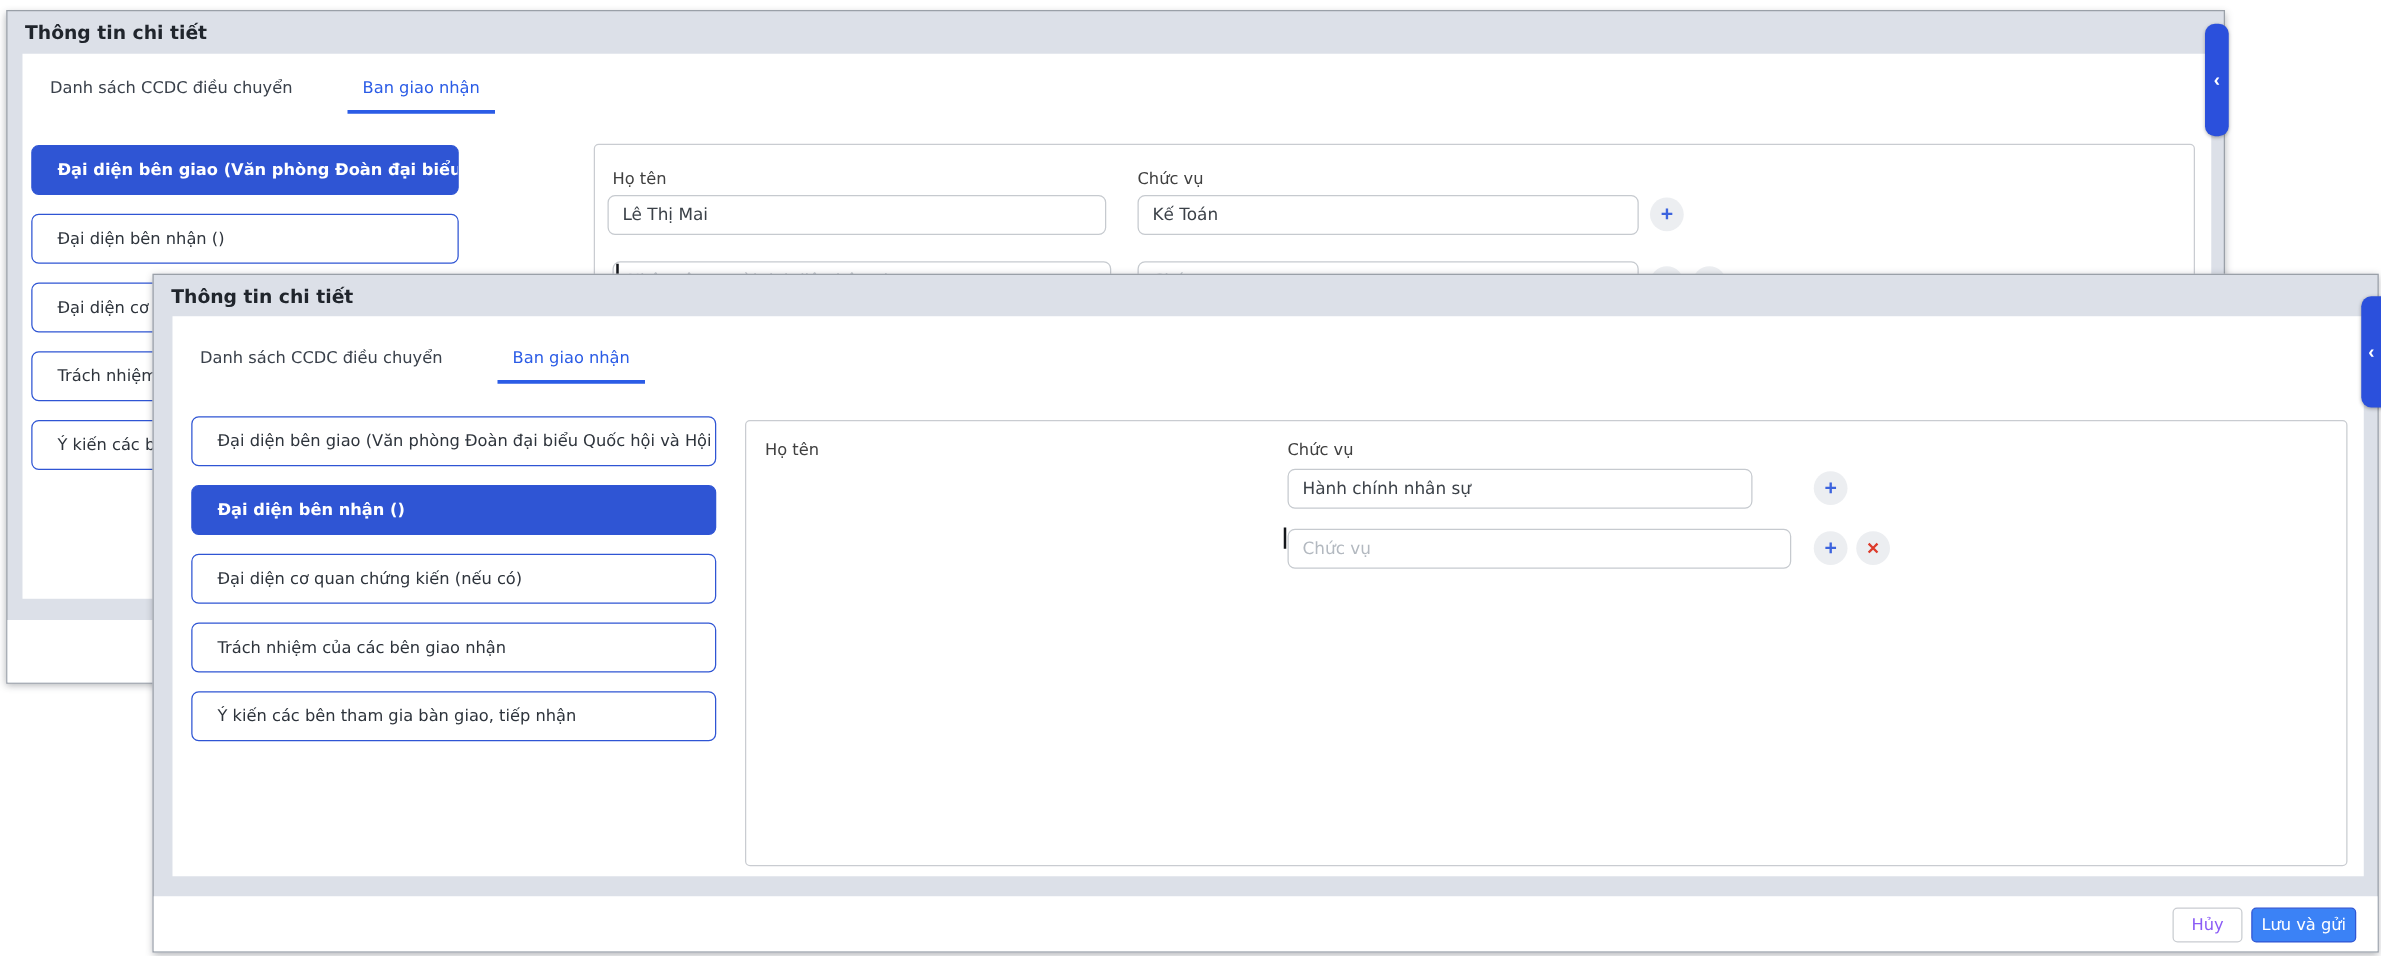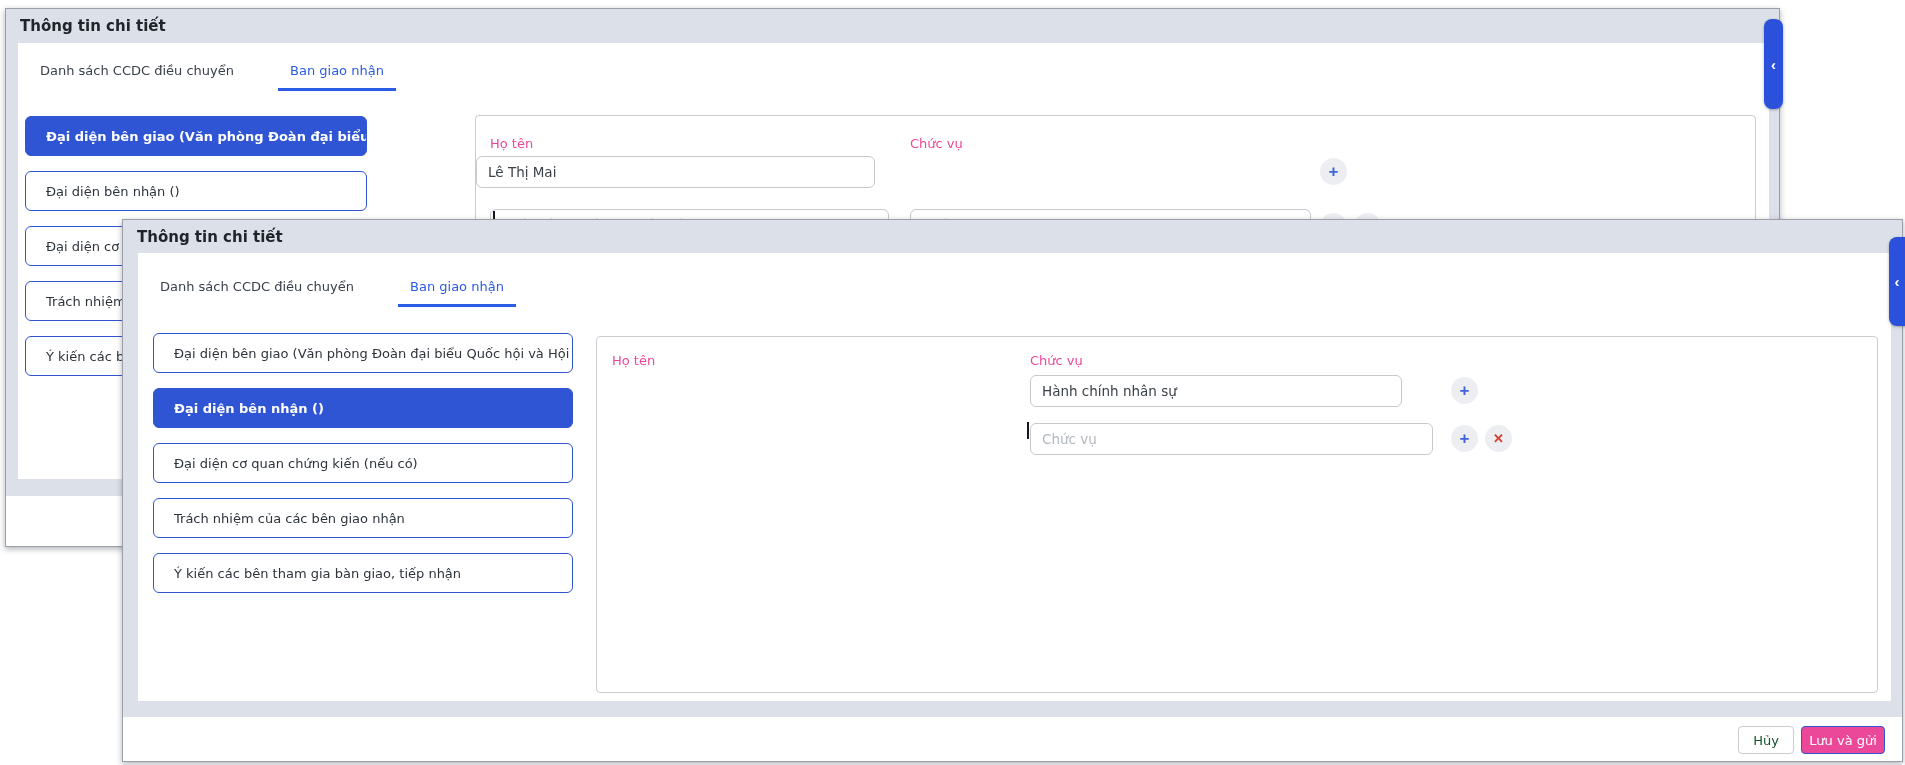--- a/index.html
+++ b/index.html
@@ -24,7 +24,7 @@
   .side-btn.selected { background:#2f55d4; border-color:#2f55d4; color:#ffffff; font-weight:bold; }
 
   .panel { position:absolute; background:#fff; border:1px solid #c9ccd1; border-radius:4px; }
-  .field-label { position:absolute; font-size:13px; color:#ec4899; }
+  .field-label { position:absolute; font-size:13px; color:#404040; }
   .text-input { position:absolute; height:32px; border:1px solid #c6cacf; border-radius:6px;
                 background:#fff; font-size:13.5px; color:#3b4148; padding:0 11px;
                 font-family:inherit; outline:none; }

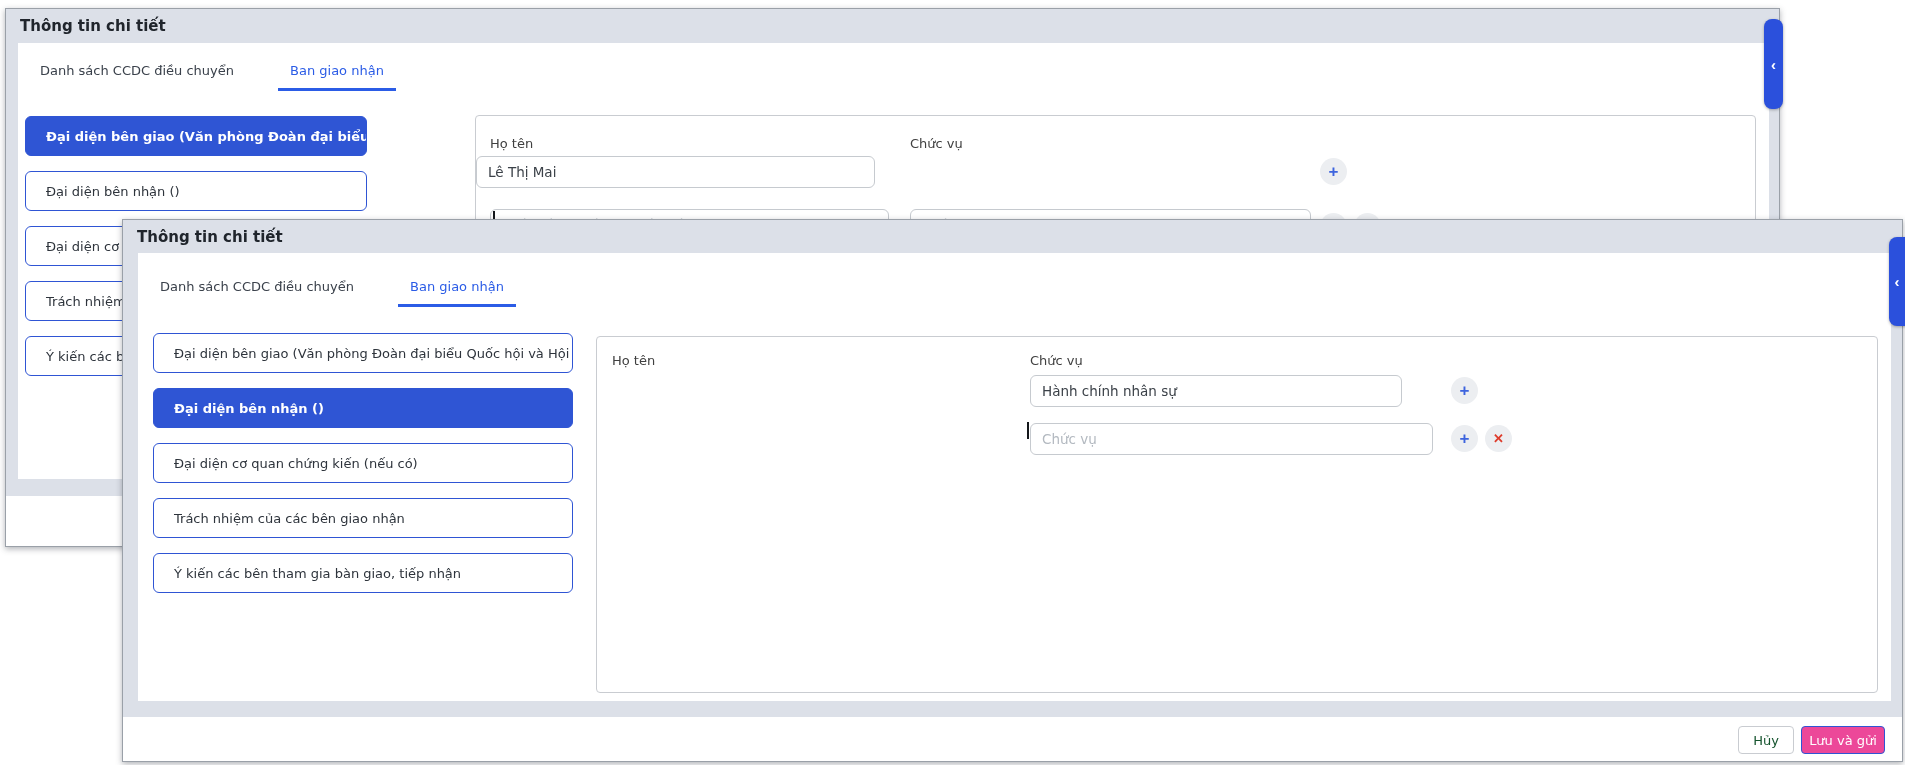--- a/index.html
+++ b/index.html
@@ -74,7 +74,7 @@
         <div class="field-label" style="left:14px; top:20px;">Họ tên</div>
         <div class="field-label" style="left:434px; top:20px;">Chức vụ</div>
 
-        <input class="text-input" style="left: 0; top: 40px; width: 399px;" type="text" value="Lê Thị Mai">
+        <input class="text-input" style="left: 10px; top: 40px; width: 399px;" type="text" value="Lê Thị Mai">
         <button class="icon-btn" style="left:844px; top:42px;">
           <span class="plus-glyph">+</span>
         </button>

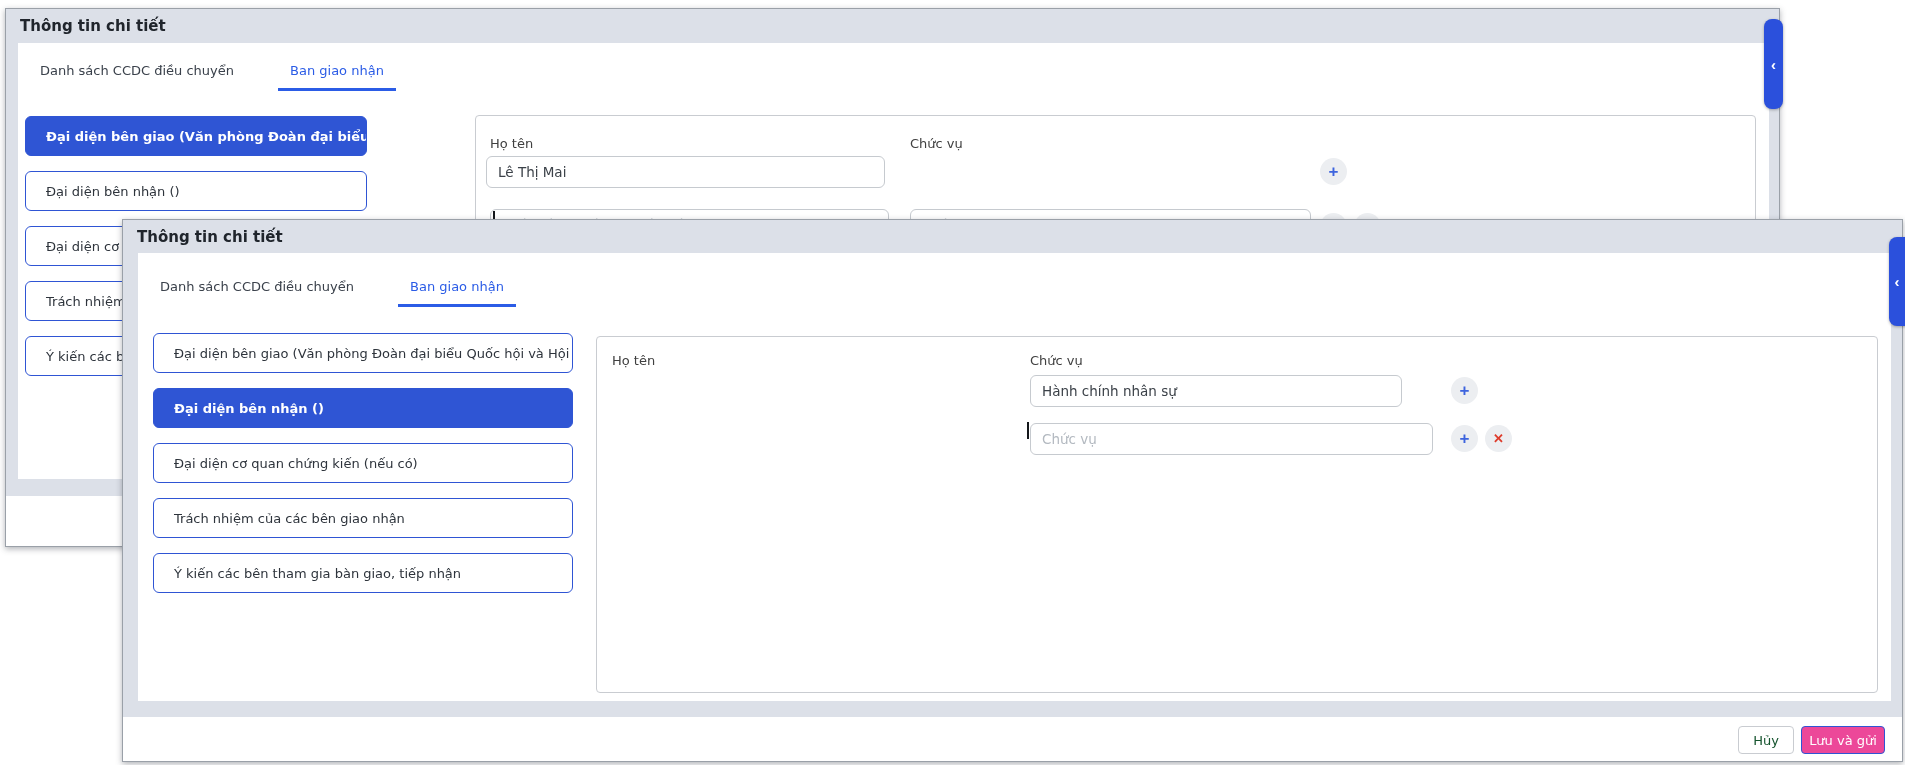--- a/index.html
+++ b/index.html
@@ -75,6 +75,7 @@
         <div class="field-label" style="left:434px; top:20px;">Chức vụ</div>
 
         <input class="text-input" style="left: 10px; top: 40px; width: 399px;" type="text" value="Lê Thị Mai">
+        <input class="text-input" style="left: 434px; top: 40px; width: 401px;" type="text" value="Kế Toán">
         <button class="icon-btn" style="left:844px; top:42px;">
           <span class="plus-glyph">+</span>
         </button>

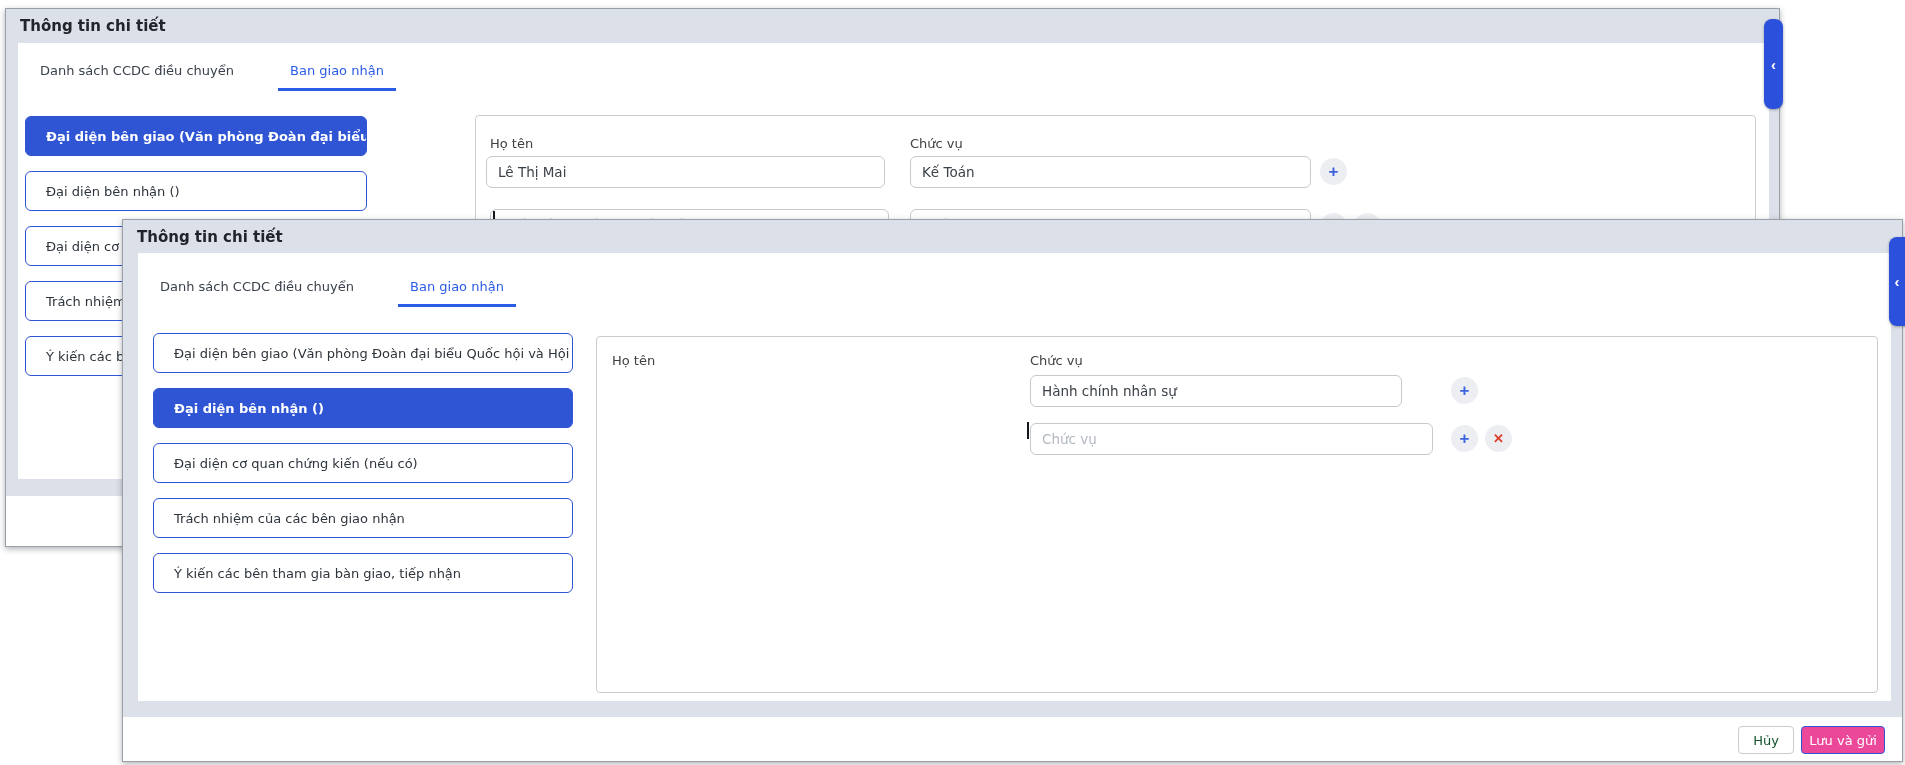--- a/index.html
+++ b/index.html
@@ -44,7 +44,7 @@
 
   .btn { position:absolute; height:28px; border-radius:4px; font-size:13px; display:flex;
          align-items:center; justify-content:center; cursor:pointer; font-family:inherit; }
-  .btn-cancel { width:56px; background:#fff; border:1px solid #c9ccd1; color:#14532d; }
+  .btn-cancel { width:56px; background:#fff; border:1px solid #c9ccd1; color:#8b5cf6; }
   .btn-primary { width:84px; background:#ec4899; border:1px solid #2f55d4; color:#fff; }
 </style>
 </head>

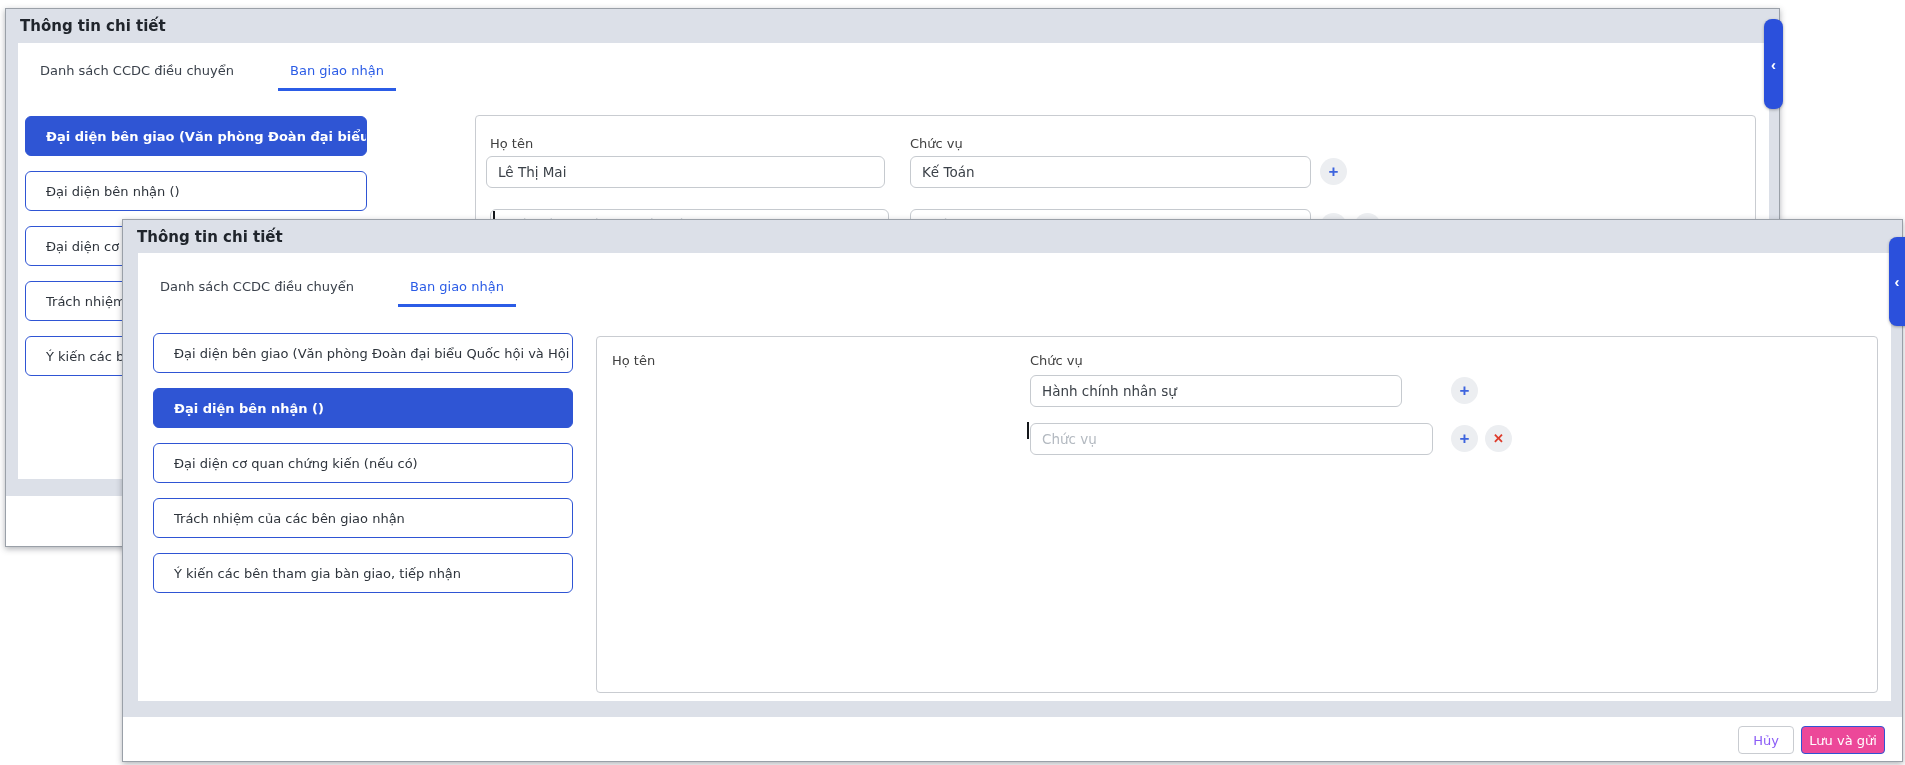--- a/index.html
+++ b/index.html
@@ -45,7 +45,7 @@
   .btn { position:absolute; height:28px; border-radius:4px; font-size:13px; display:flex;
          align-items:center; justify-content:center; cursor:pointer; font-family:inherit; }
   .btn-cancel { width:56px; background:#fff; border:1px solid #c9ccd1; color:#8b5cf6; }
-  .btn-primary { width:84px; background:#ec4899; border:1px solid #2f55d4; color:#fff; }
+  .btn-primary { width:84px; background:#3b82f6; border:1px solid #2f55d4; color:#fff; }
 </style>
 </head>
 <body>

